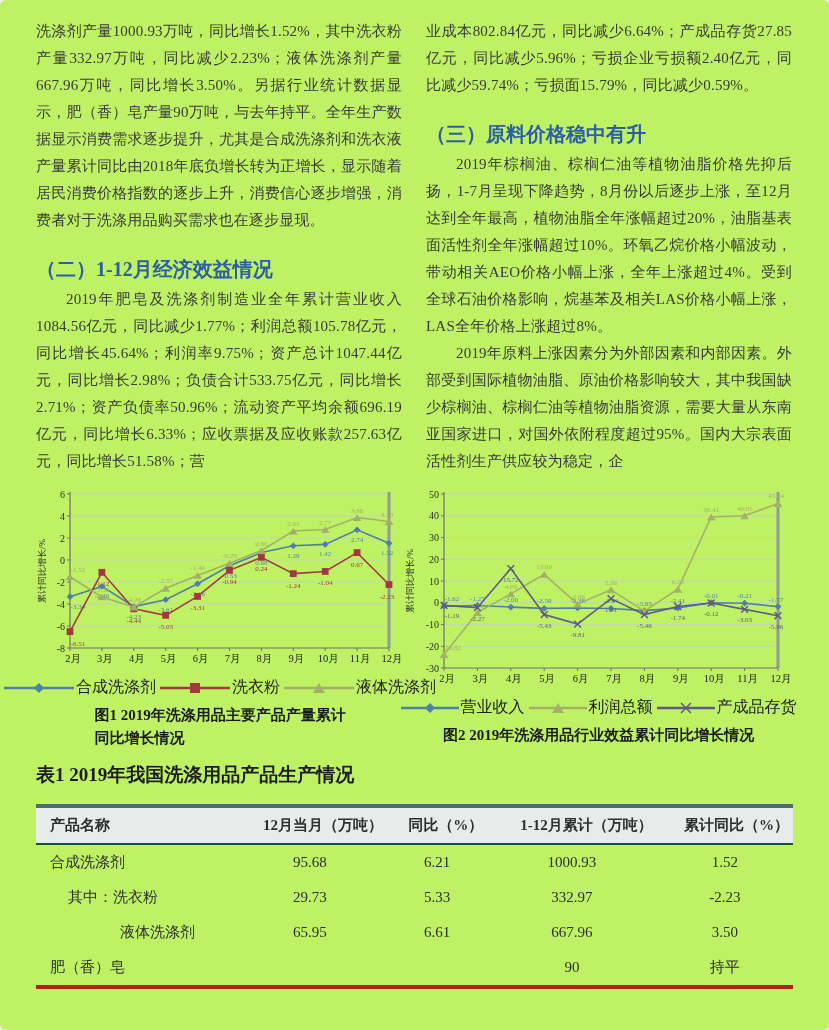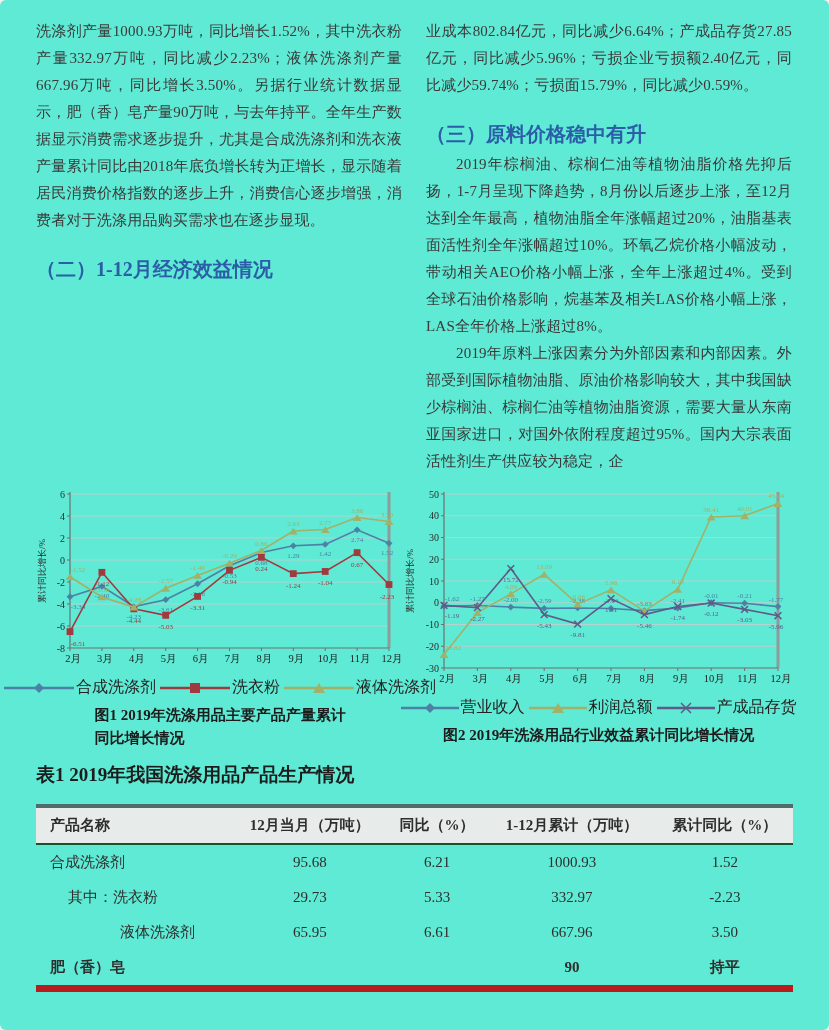--- a/index.html
+++ b/index.html
@@ -4,7 +4,7 @@
 <style>
   html,body{margin:0;padding:0;background:#eef1f0;}
   body{font-family:"Liberation Serif","DejaVu Serif",serif;}
-  .page{position:relative;width:829px;height:1030px;margin:0 auto;background:#5eead4;
+  .page{position:relative;width:829px;height:1030px;margin:0 auto;background:#bef264;
         box-sizing:border-box;padding:18px 36px 10px 36px;border-radius:6px;overflow:hidden;}
   .columns{display:flex;gap:24px;}
   .col{width:366px;}

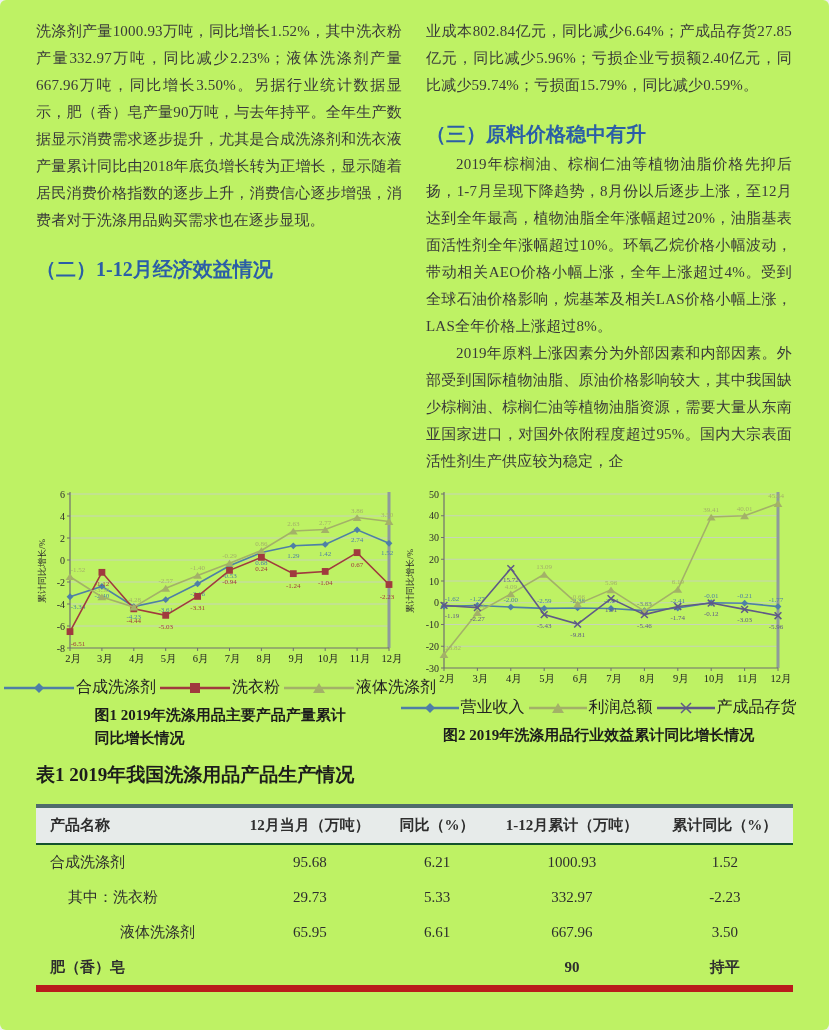--- a/index.html
+++ b/index.html
@@ -45,6 +45,7 @@
     <div class="col">
       <p class="body-text">洗涤剂产量1000.93万吨，同比增长1.52%，其中洗衣粉产量332.97万吨，同比减少2.23%；液体洗涤剂产量667.96万吨，同比增长3.50%。另据行业统计数据显示，肥（香）皂产量90万吨，与去年持平。全年生产数据显示消费需求逐步提升，尤其是合成洗涤剂和洗衣液产量累计同比由2018年底负增长转为正增长，显示随着居民消费价格指数的逐步上升，消费信心逐步增强，消费者对于洗涤用品购买需求也在逐步显现。</p>
       <h3 class="section-heading">（二）1-12月经济效益情况</h3>
+      <p class="body-text indent">2019年肥皂及洗涤剂制造业全年累计营业收入1084.56亿元，同比减少1.77%；利润总额105.78亿元，同比增长45.64%；利润率9.75%；资产总计1047.44亿元，同比增长2.98%；负债合计533.75亿元，同比增长2.71%；资产负债率50.96%；流动资产平均余额696.19亿元，同比增长6.33%；应收票据及应收账款257.63亿元，同比增长51.58%；营</p>
     </div>
     <div class="col">
       <p class="body-text">业成本802.84亿元，同比减少6.64%；产成品存货27.85亿元，同比减少5.96%；亏损企业亏损额2.40亿元，同比减少59.74%；亏损面15.79%，同比减少0.59%。</p>

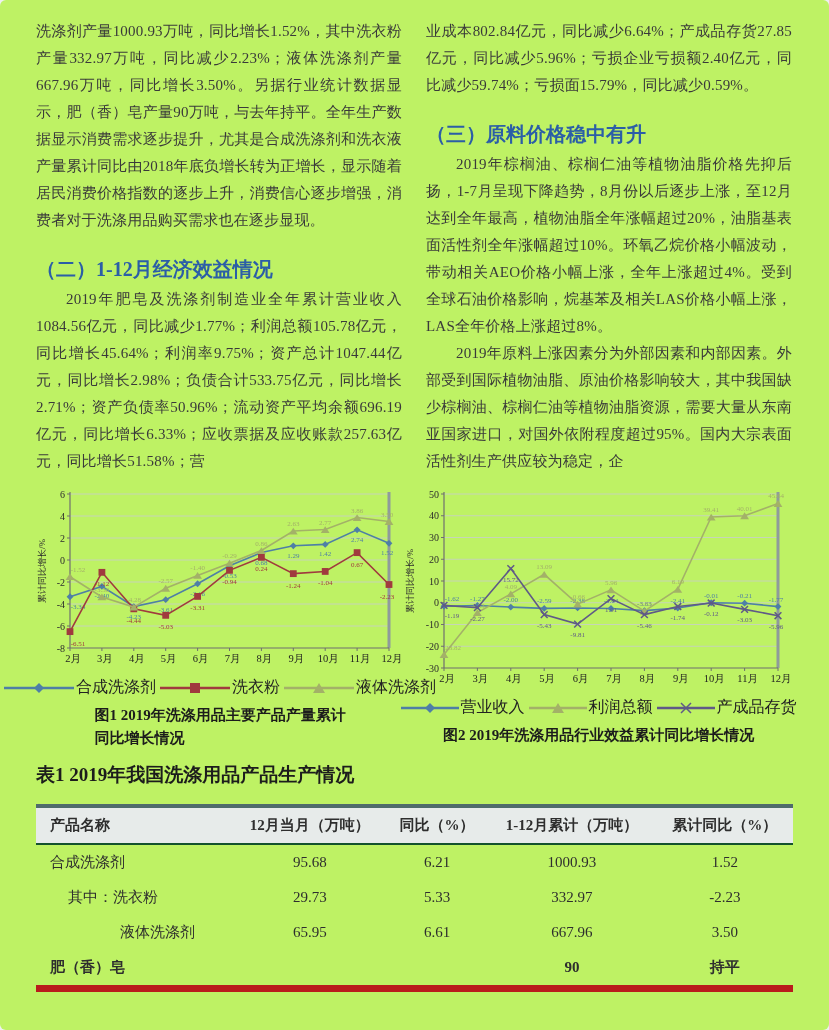--- a/index.html
+++ b/index.html
@@ -26,7 +26,7 @@
   .table-title{text-align:left;font-weight:bold;font-size:19px;color:#1c1c1c;margin-bottom:16px;}
   table{width:100%;border-collapse:collapse;font-size:15px;color:#2e2e2e;}
   thead tr{background:#e7ebea;border-top:4px solid #4f6b6b;border-bottom:2px solid #14532d;}
-  th{font-weight:bold;padding:8px 4px;text-align:center;white-space:nowrap;}
+  th{font-weight:bold;padding:8px 4px;text-align:right;white-space:nowrap;}
   th:first-child{text-align:left;padding-left:14px;}
   tbody td{padding:8px 4px;text-align:center;}
   tbody tr:last-child{border-bottom:7px solid #b91c1c;font-weight:bold;}

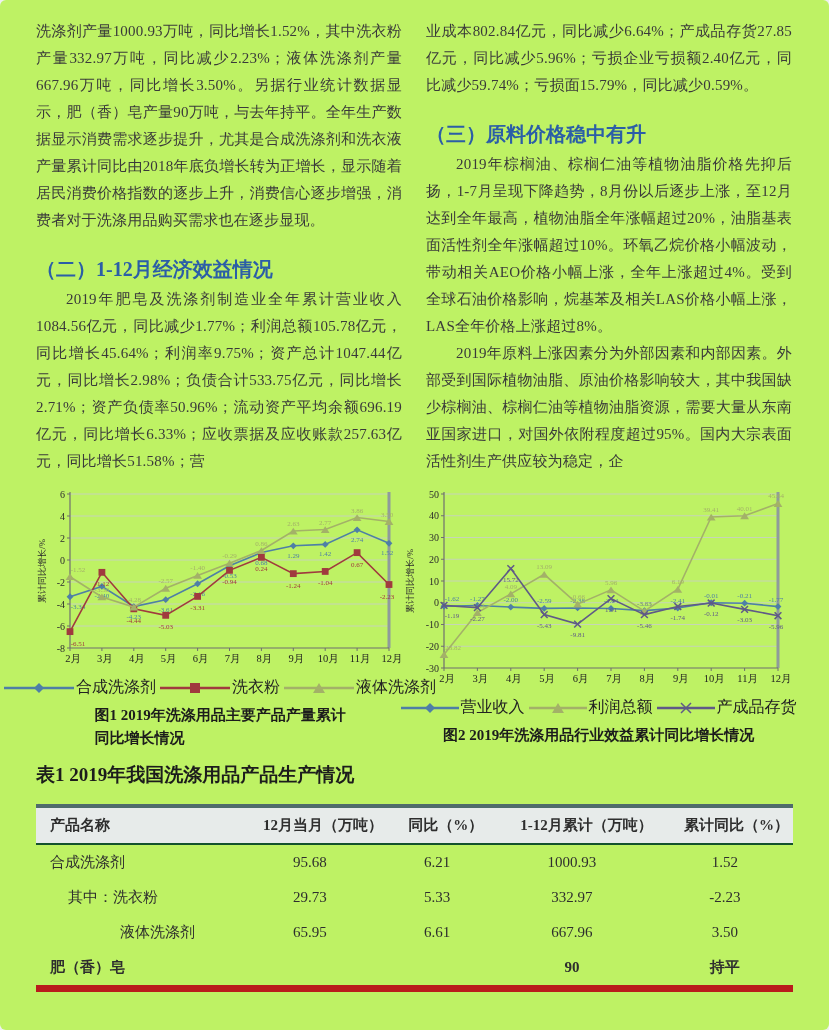--- a/index.html
+++ b/index.html
@@ -29,7 +29,7 @@
   th{font-weight:bold;padding:8px 4px;text-align:right;white-space:nowrap;}
   th:first-child{text-align:left;padding-left:14px;}
   tbody td{padding:8px 4px;text-align:center;}
-  tbody tr:last-child{border-bottom:7px solid #b91c1c;font-weight:bold;}
+  tbody tr:last-child{border-bottom:4px solid #b91c1c;}
   td.name{text-align:left;}
   td.ind0{padding-left:14px;}
   td.ind1{padding-left:32px;}

